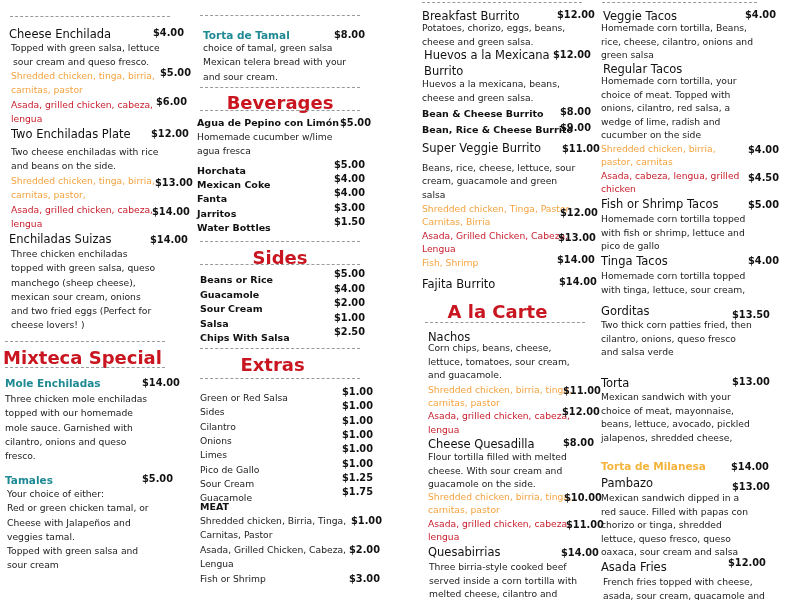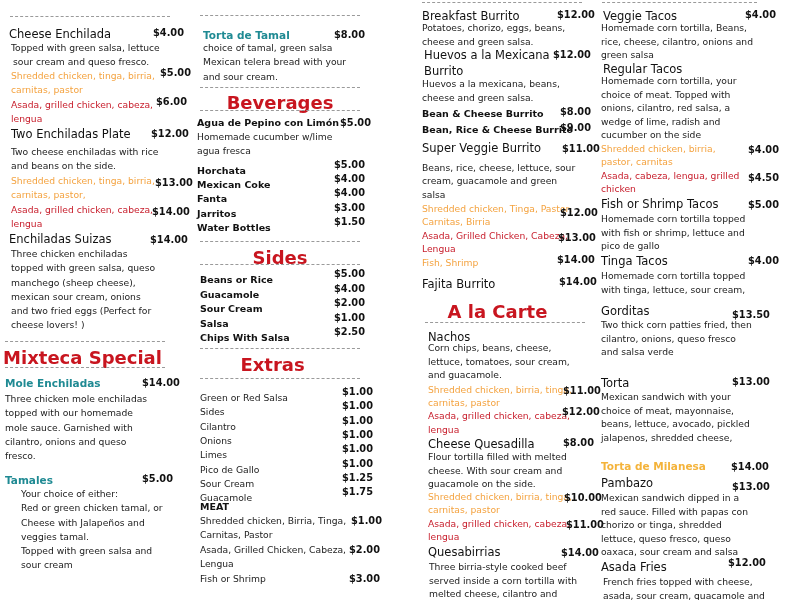--- a/index.html
+++ b/index.html
@@ -82,7 +82,7 @@
 <div>
   <span class="t teal" style="left:5px;top:474px">Tamales</span>
   <span class="t price" style="left:142px;top:473px">$5.00</span>
-  <div class="abs desc" style="left:21px;top:487px;line-height:14.3px">
+  <div class="abs desc" style="left:7px;top:487px;line-height:14.3px">
     <div>Your choice of either:</div>
     <div>Red or green chicken tamal, or</div>
     <div>Cheese with Jalapeños and</div>

